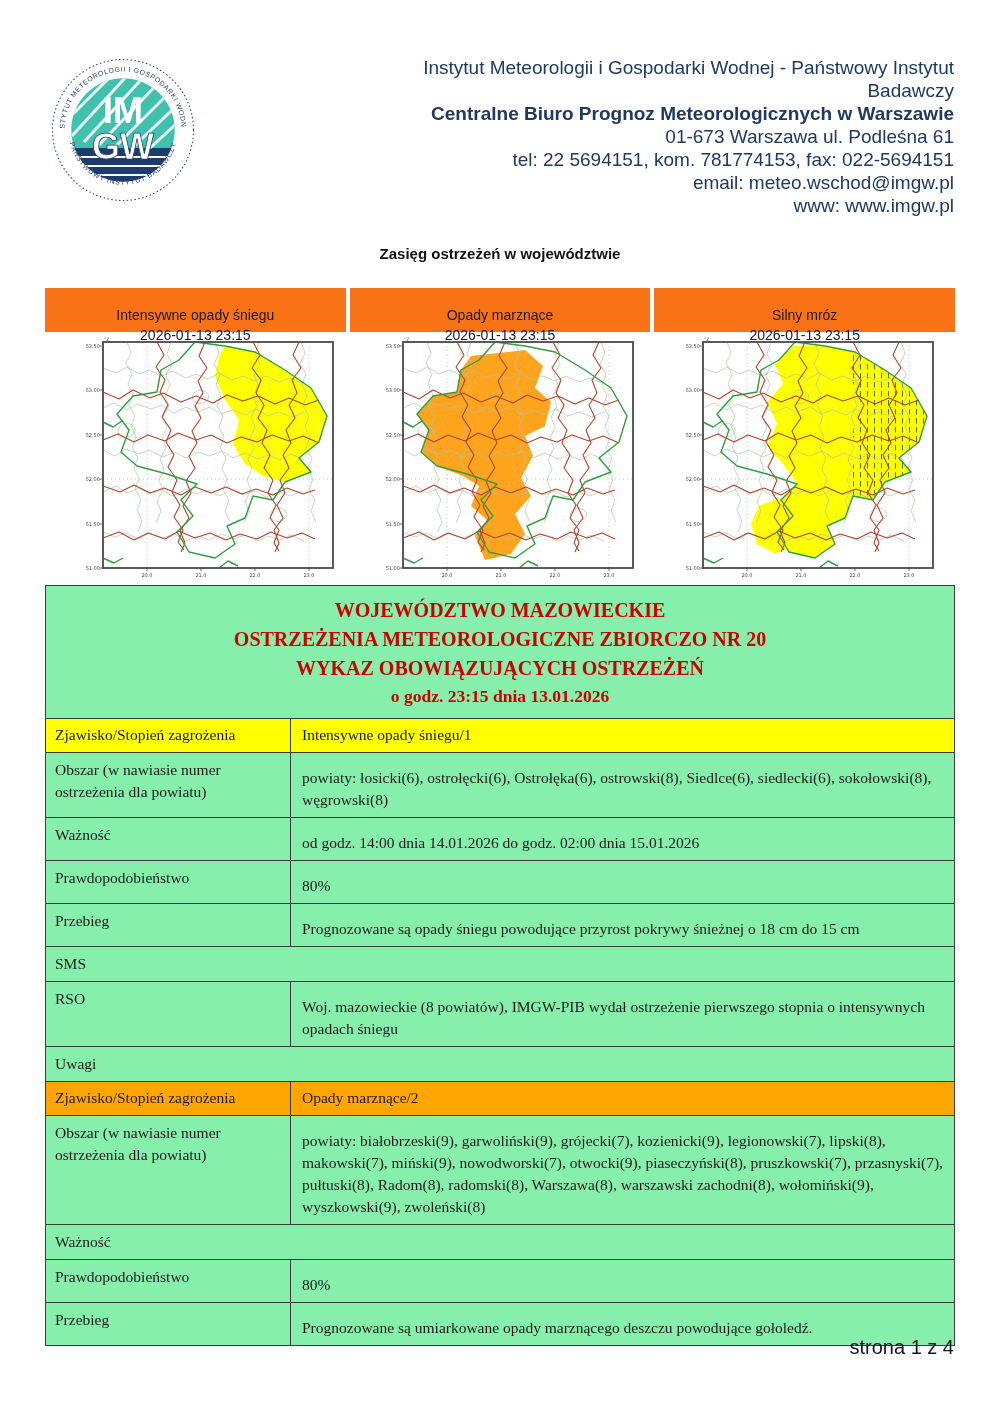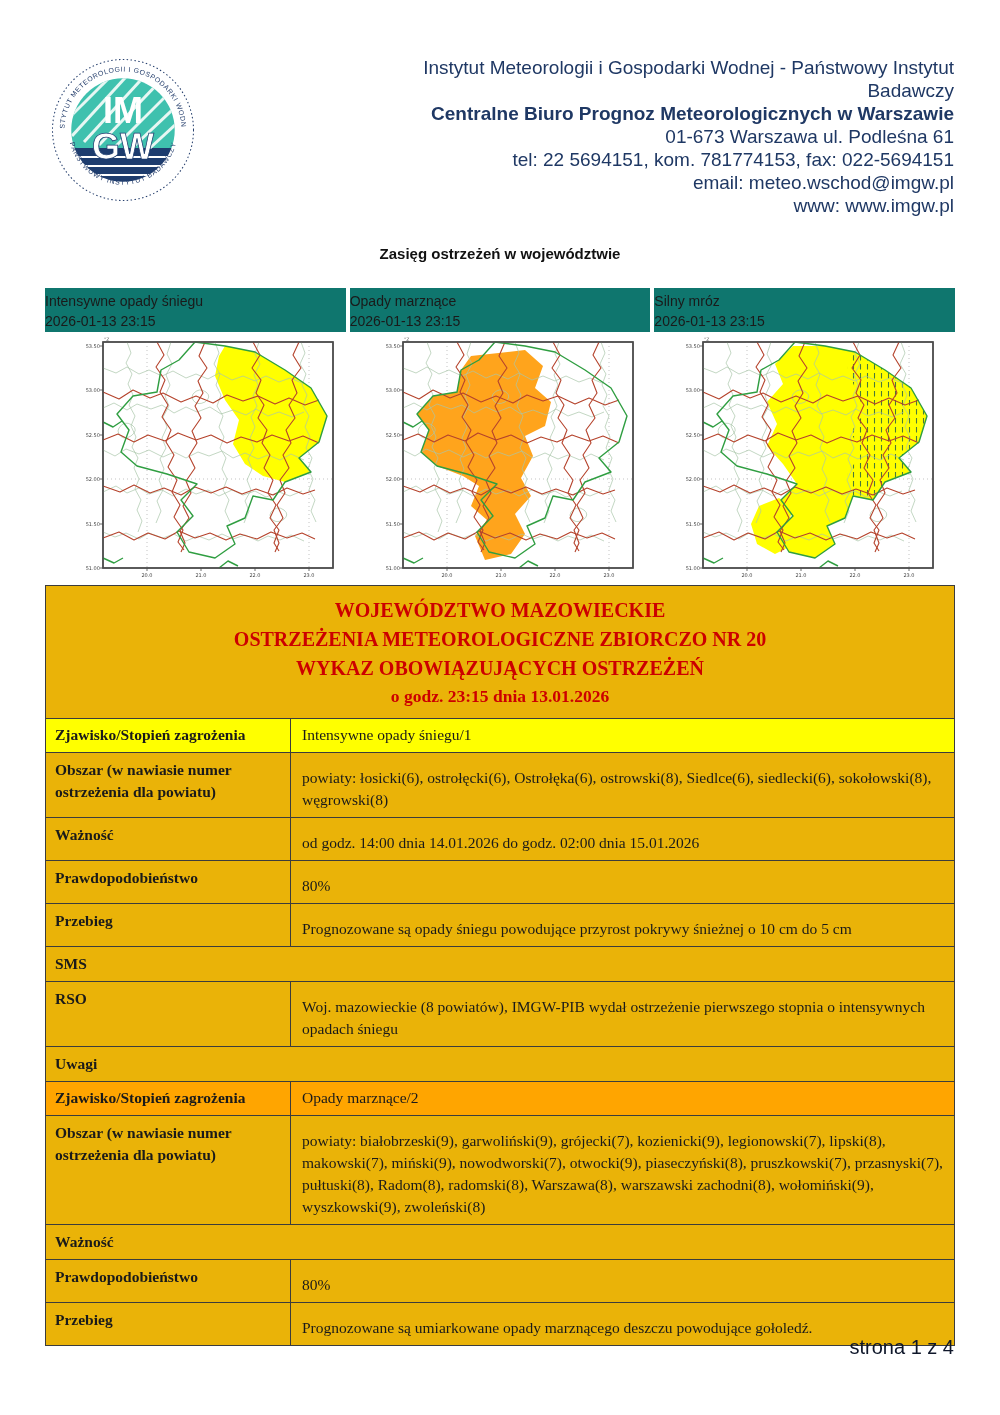--- a/index.html
+++ b/index.html
@@ -29,8 +29,8 @@
     display:flex;gap:4px;
   }
   .caption-cell{
-    flex:1;background:#0f766e;font-size:14px;
-    line-height:20px;padding-top:3px;color:#1a1a1a;
+    flex:1;background:#f97316;text-align:center;font-size:14px;
+    line-height:20px;padding-top:17px;color:#1a1a1a;
   }
 
   

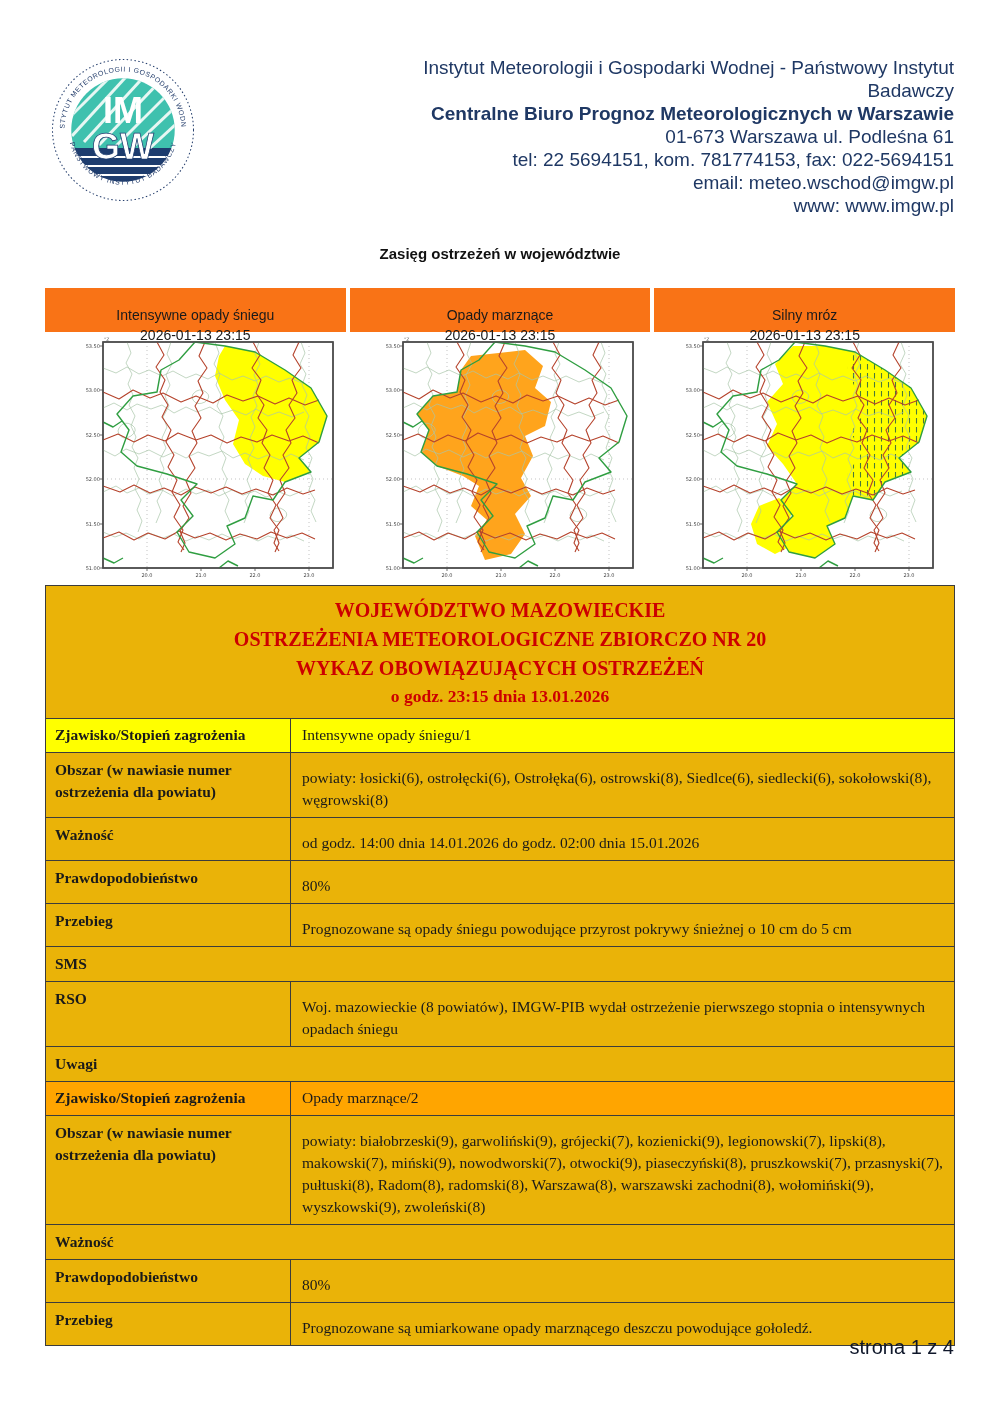--- a/index.html
+++ b/index.html
@@ -51,7 +51,7 @@
   .warn-table{
     position:absolute;top:585px;left:45px;width:908px;
     border:1px solid #3c3c3c;font-family:"Liberation Serif",serif;
-    background:#eab308;
+    background:#86efac;
   }
   .wt-title{padding:10px 8px 8px 8px;text-align:center;color:#cc0000;font-weight:bold;}
   .wt-title .tl{font-size:20px;line-height:29px;}

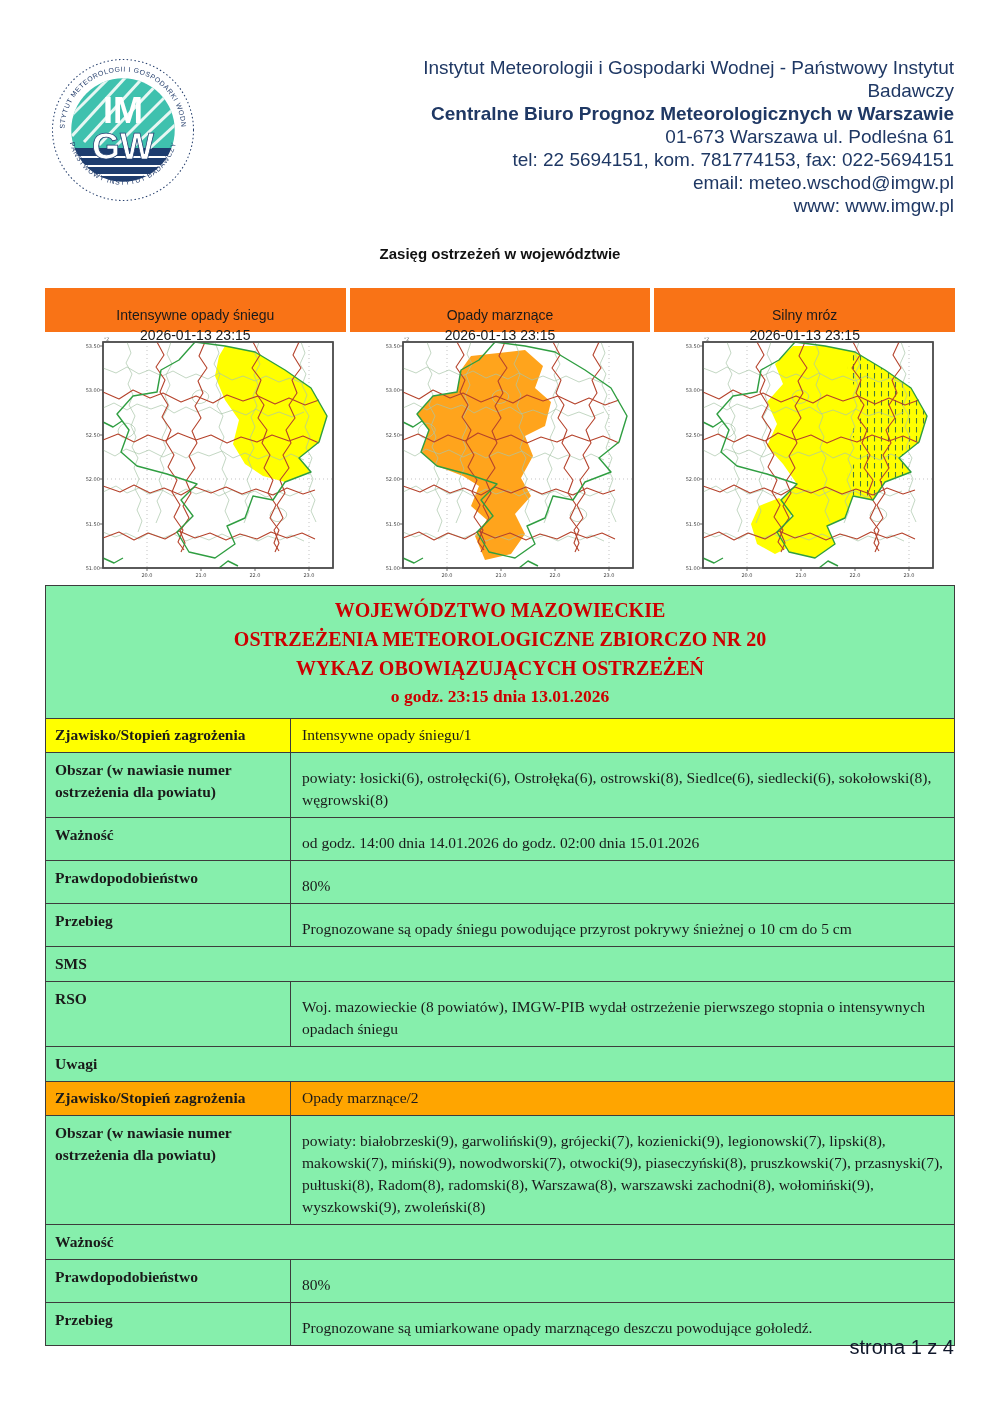--- a/index.html
+++ b/index.html
@@ -58,7 +58,7 @@
   .wt-title .tl4{font-size:17.5px;line-height:27px;}
   .trow{display:grid;grid-template-columns:244px 1fr;border-top:1px solid #3c3c3c;}
   .tlabel{
-    font-weight:bold;font-size:15.5px;line-height:22px;padding:6px 6px 6px 9px;
+    font-weight:normal;font-size:15.5px;line-height:22px;padding:6px 6px 6px 9px;
   }
   .tvalue{
     font-size:15.5px;line-height:22px;padding:14px 10px 6px 11px;

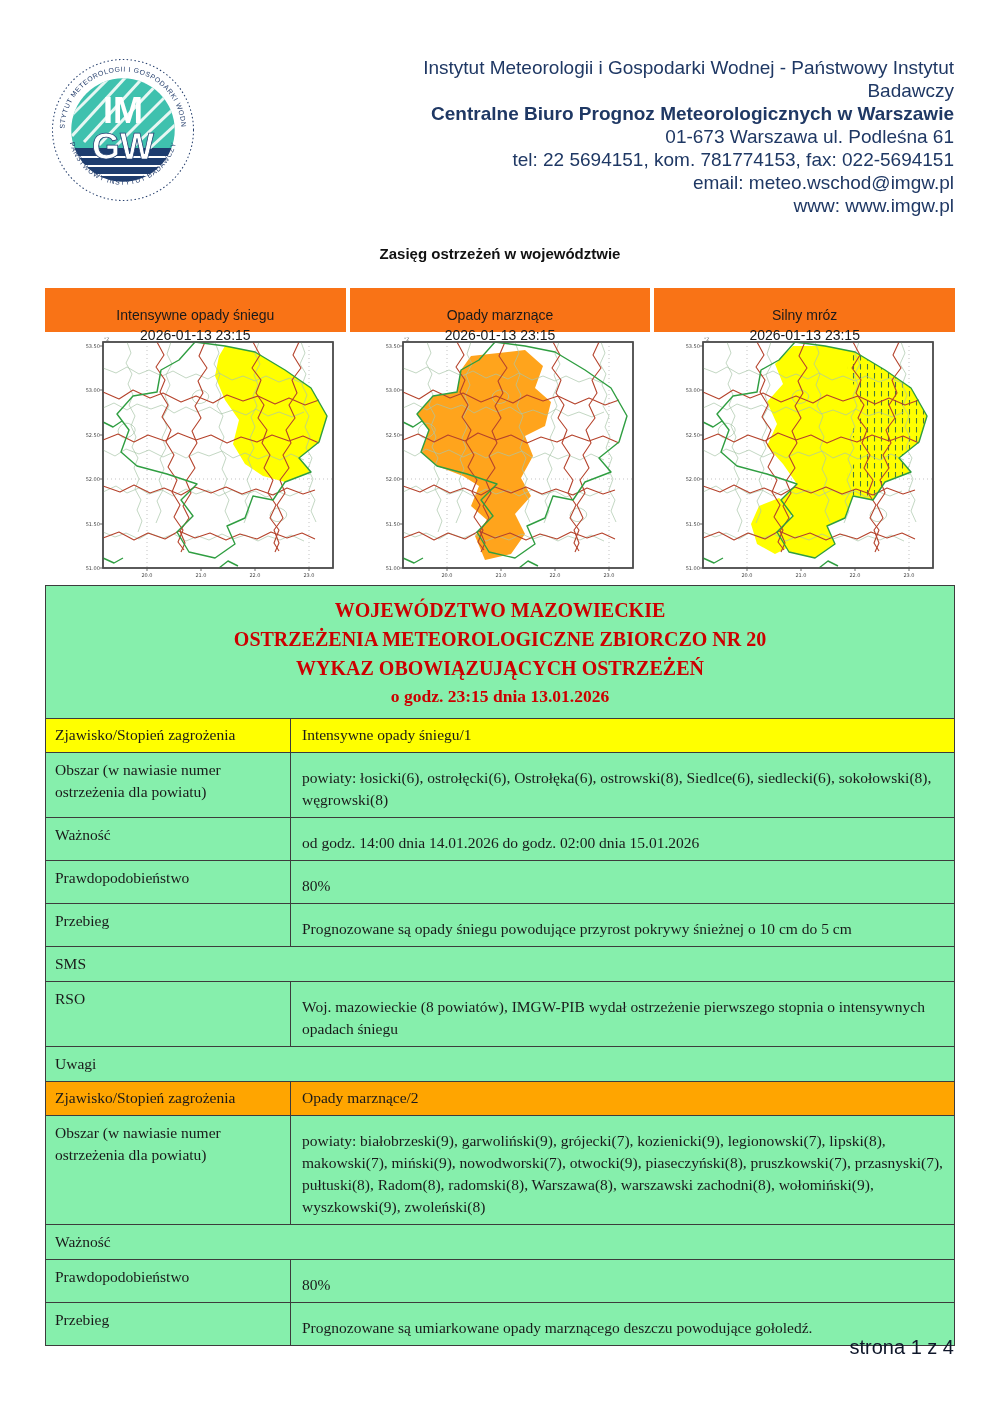--- a/index.html
+++ b/index.html
@@ -288,7 +288,7 @@
     </div>
     <div class="trow r34">
       <div class="tlabel">Przebieg</div>
-      <div class="tvalue">Prognozowane są opady śniegu  powodujące przyrost pokrywy śnieżnej  o 10 cm do 5 cm</div>
+      <div class="tvalue">Prognozowane są opady śniegu  powodujące przyrost pokrywy śnieżnej  o 18 cm do 15 cm</div>
     </div>
     <div class="trow">
       <div class="tlabel">SMS</div>

